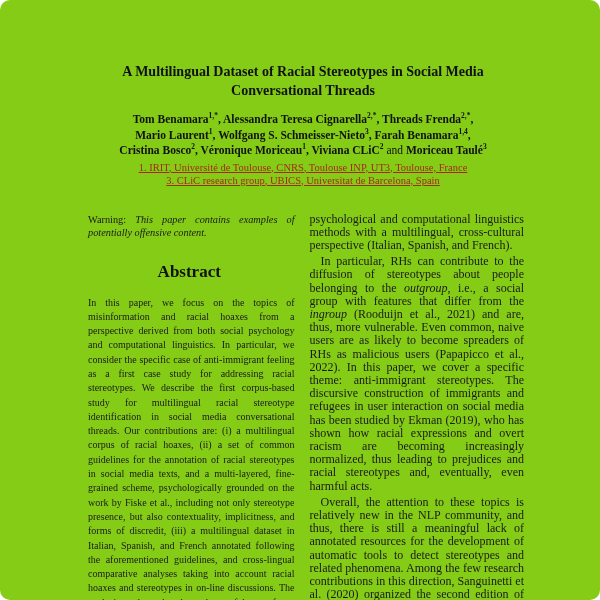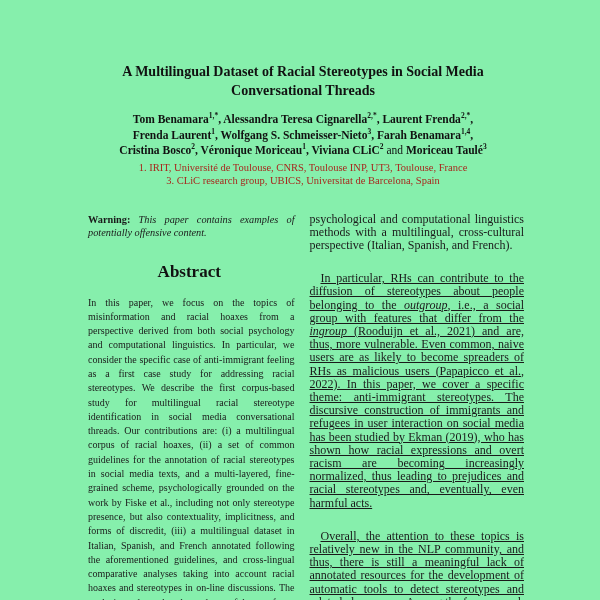--- a/index.html
+++ b/index.html
@@ -11,10 +11,11 @@
     position: relative;
     width: 600px;
     height: 600px;
-    background: #86efac;
+    background: #84cc16;
     overflow: hidden;
     font-family: "Liberation Serif", "DejaVu Serif", serif;
     color: #1a1a1a;
+    border-radius: 10px;
   }
   .content {
     width: 442px;

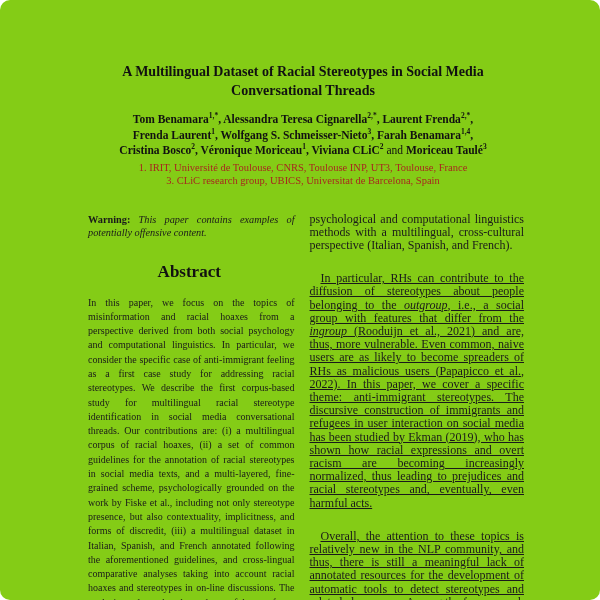--- a/index.html
+++ b/index.html
@@ -116,7 +116,7 @@
     <h1 class="paper-title">A Multilingual Dataset of Racial Stereotypes in Social Media Conversational Threads</h1>
 
     <div class="authors">
-      <div><span>Tom Benamara</span><sup>1,*</sup><span>, Alessandra Teresa Cignarella</span><sup>2,*</sup><span>, Laurent Frenda</span><sup>2,*</sup><span>,</span></div>
+      <div><span>Tom Benamara</span><sup>1,*</sup><span>, Alessandra Teresa Cignarella</span><sup>2,*</sup><span>, Threads Frenda</span><sup>2,*</sup><span>,</span></div>
       <div><span>Frenda Laurent</span><sup>1</sup><span>, Wolfgang S. Schmeisser-Nieto</span><sup>3</sup><span>, Farah Benamara</span><sup>1,4</sup><span>,</span></div>
       <div><span>Cristina Bosco</span><sup>2</sup><span>, Véronique Moriceau</span><sup>1</sup><span>, Viviana CLiC</span><sup>2</sup><span class="plain"> and </span><span>Moriceau Taulé</span><sup>3</sup></div>
     </div>

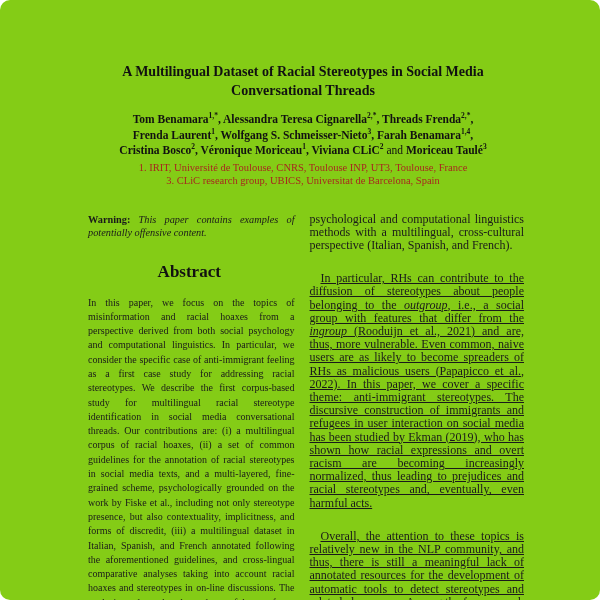--- a/index.html
+++ b/index.html
@@ -117,7 +117,7 @@
 
     <div class="authors">
       <div><span>Tom Benamara</span><sup>1,*</sup><span>, Alessandra Teresa Cignarella</span><sup>2,*</sup><span>, Threads Frenda</span><sup>2,*</sup><span>,</span></div>
-      <div><span>Frenda Laurent</span><sup>1</sup><span>, Wolfgang S. Schmeisser-Nieto</span><sup>3</sup><span>, Farah Benamara</span><sup>1,4</sup><span>,</span></div>
+      <div><span>Mario Laurent</span><sup>1</sup><span>, Wolfgang S. Schmeisser-Nieto</span><sup>3</sup><span>, Farah Benamara</span><sup>1,4</sup><span>,</span></div>
       <div><span>Cristina Bosco</span><sup>2</sup><span>, Véronique Moriceau</span><sup>1</sup><span>, Viviana CLiC</span><sup>2</sup><span class="plain"> and </span><span>Moriceau Taulé</span><sup>3</sup></div>
     </div>
 

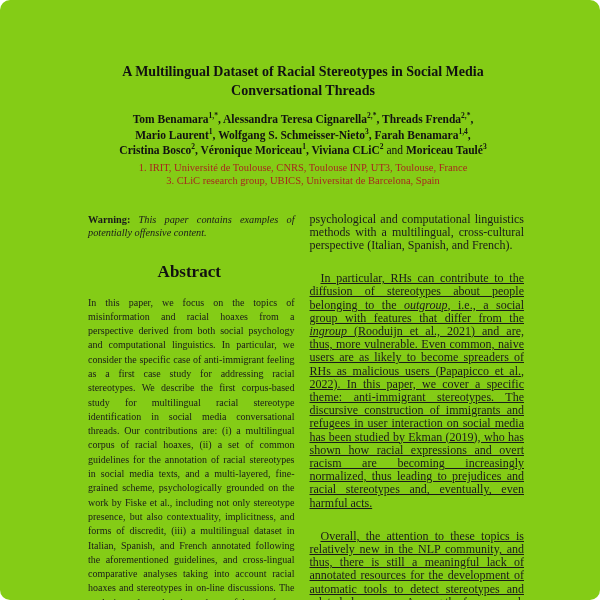--- a/index.html
+++ b/index.html
@@ -52,6 +52,7 @@
     line-height: 13px;
     color: #a8281e;
     margin-top: 2px;
+    text-decoration: underline;
   }
   .columns {
     display: flex;

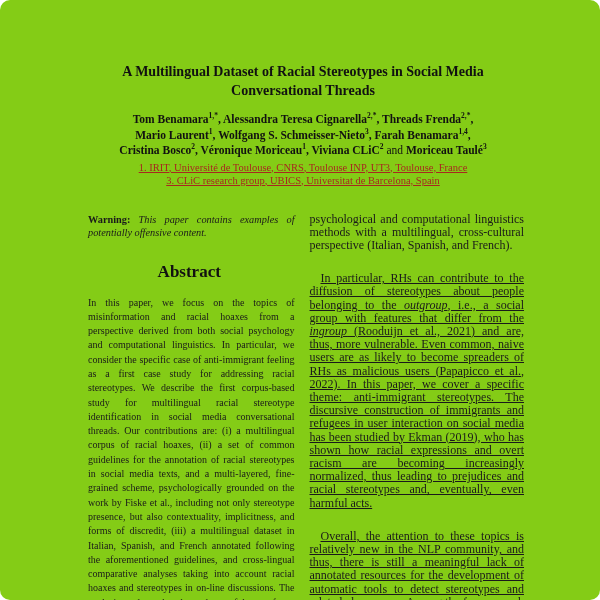--- a/index.html
+++ b/index.html
@@ -70,7 +70,7 @@
     margin: 0 2px 0 6px;
   }
   .warning .wlabel {
-    font-weight: bold;
+    font-weight: normal;
     font-style: normal;
   }
   .warning .wtext {

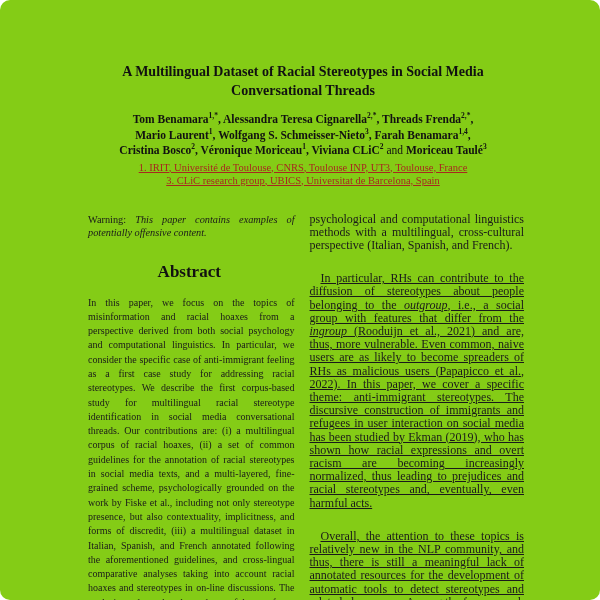--- a/index.html
+++ b/index.html
@@ -101,8 +101,7 @@
     text-indent: 11px;
   }
   .body-par + .body-par {
-    margin-top: 20px;
-    text-decoration: underline;
+    margin-top: 3px;
   }
   .it {
     font-style: italic;

